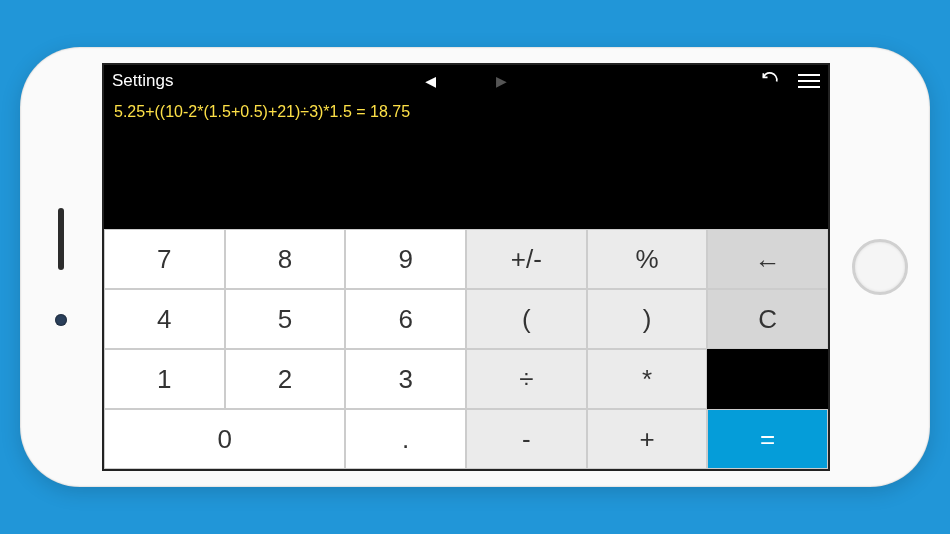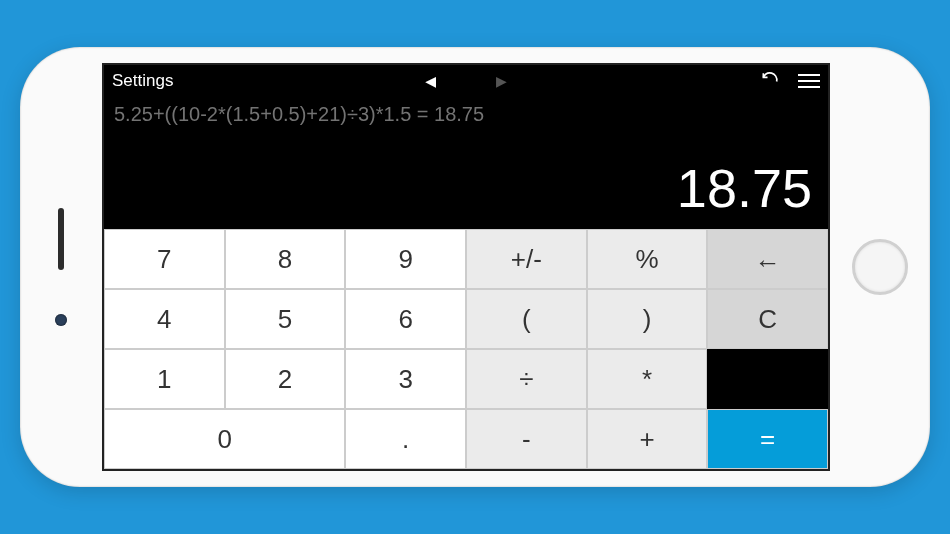--- a/index.html
+++ b/index.html
@@ -113,8 +113,8 @@
     }
     .expression {
       padding: 6px 10px 0 10px;
-      font-size: 20px;
-      color: #737373;
+      font-size: 16px;
+      color: #fde047;
     }
     .result {
       flex: 1;

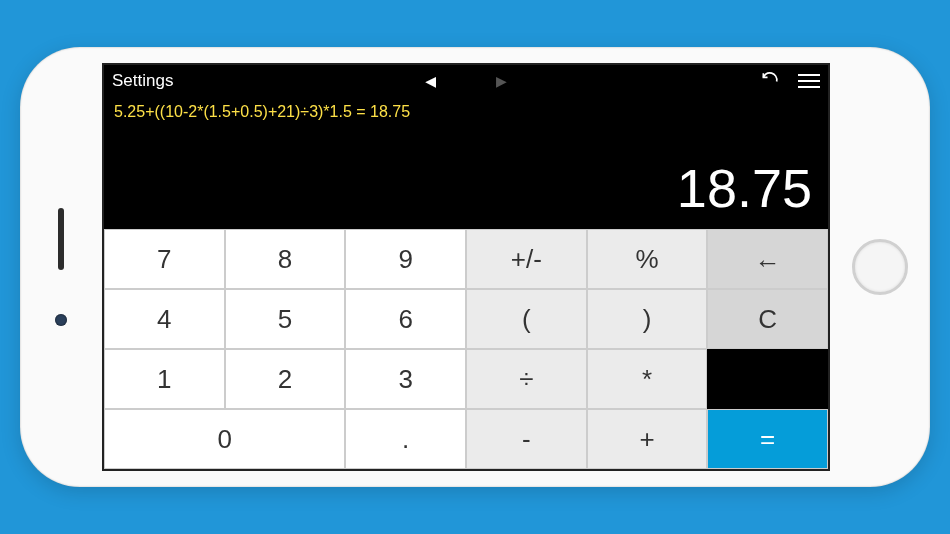--- a/index.html
+++ b/index.html
@@ -180,7 +180,6 @@
         </div>
       </div>
       <div class="expression">5.25+((10-2*(1.5+0.5)+21)÷3)*1.5 = 18.75</div>
-      <div class="result">18.75</div>
     </div>
 
     <div class="keypad">

